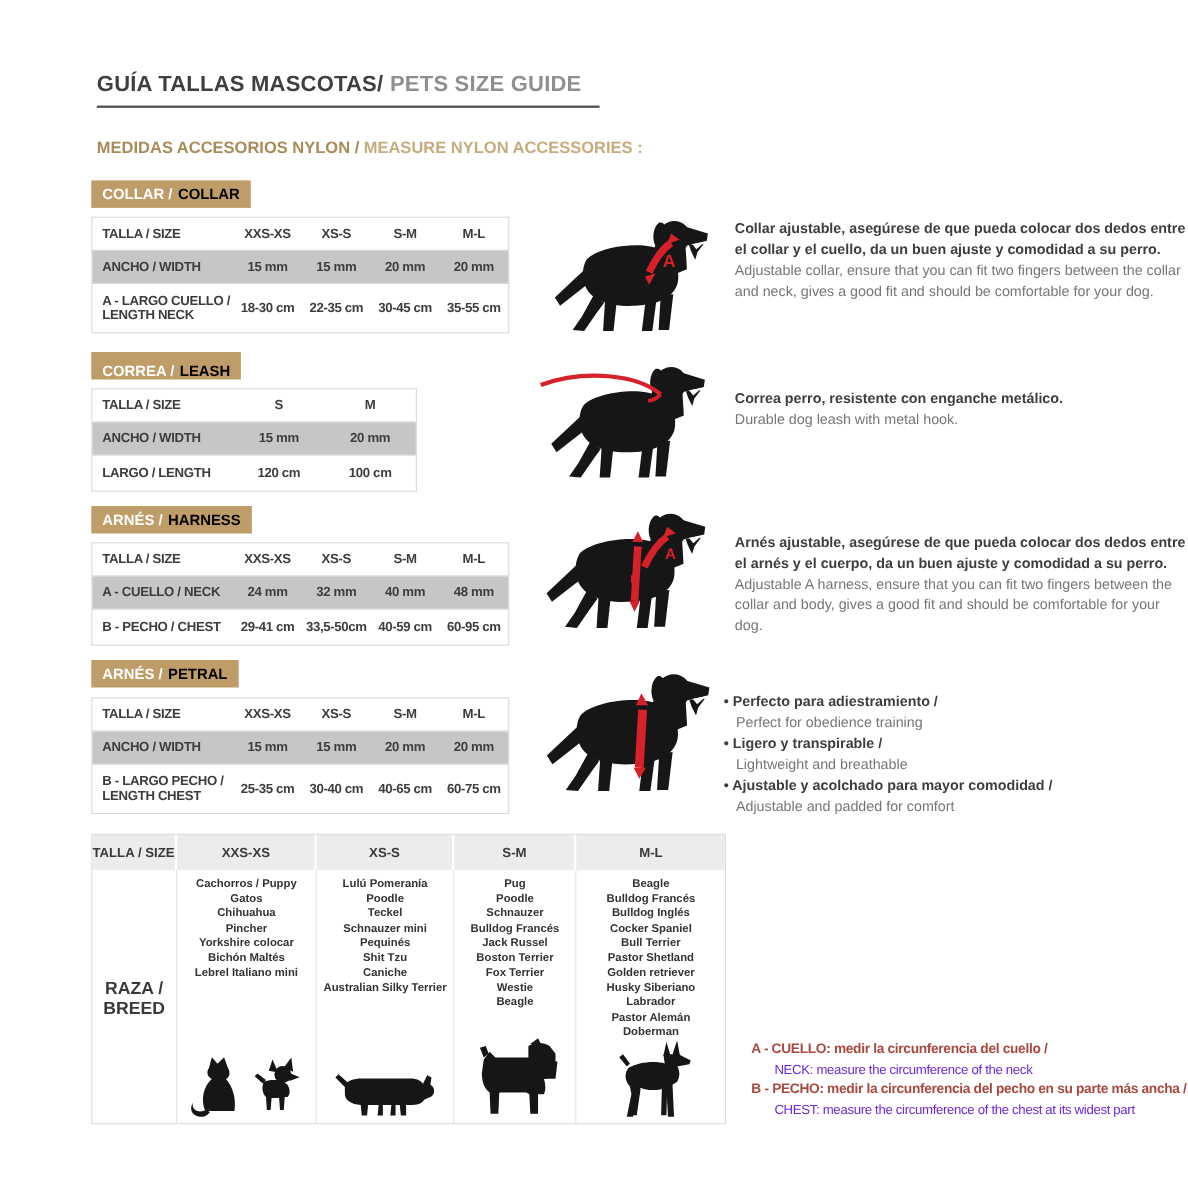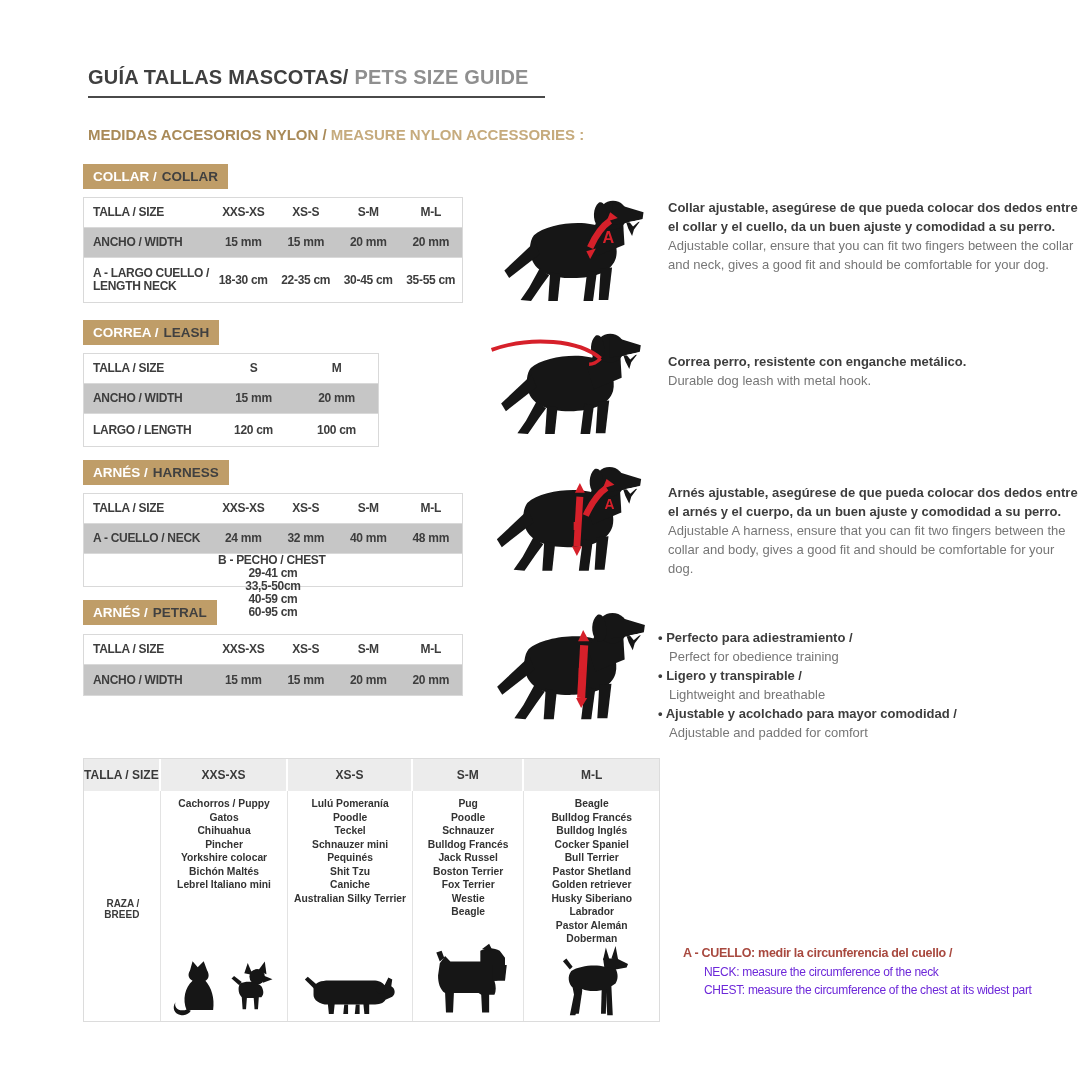--- a/index.html
+++ b/index.html
@@ -15,7 +15,7 @@
 
   .badge{position:absolute;height:25px;background:#bf9d68;color:#fff;font-weight:bold;font-size:13.5px;
          display:inline-flex;align-items:center;padding:0 10px;white-space:nowrap;}
-  .badge .lt{color:#404040;margin-left:5px;}
+  .badge .lt{color:#000000;margin-left:5px;}
 
   .sizetable{position:absolute;border:1px solid #d9d9d9;background:#fff;}
   .trow{display:flex;align-items:center;height:30px;border-bottom:1px solid #d9d9d9;}

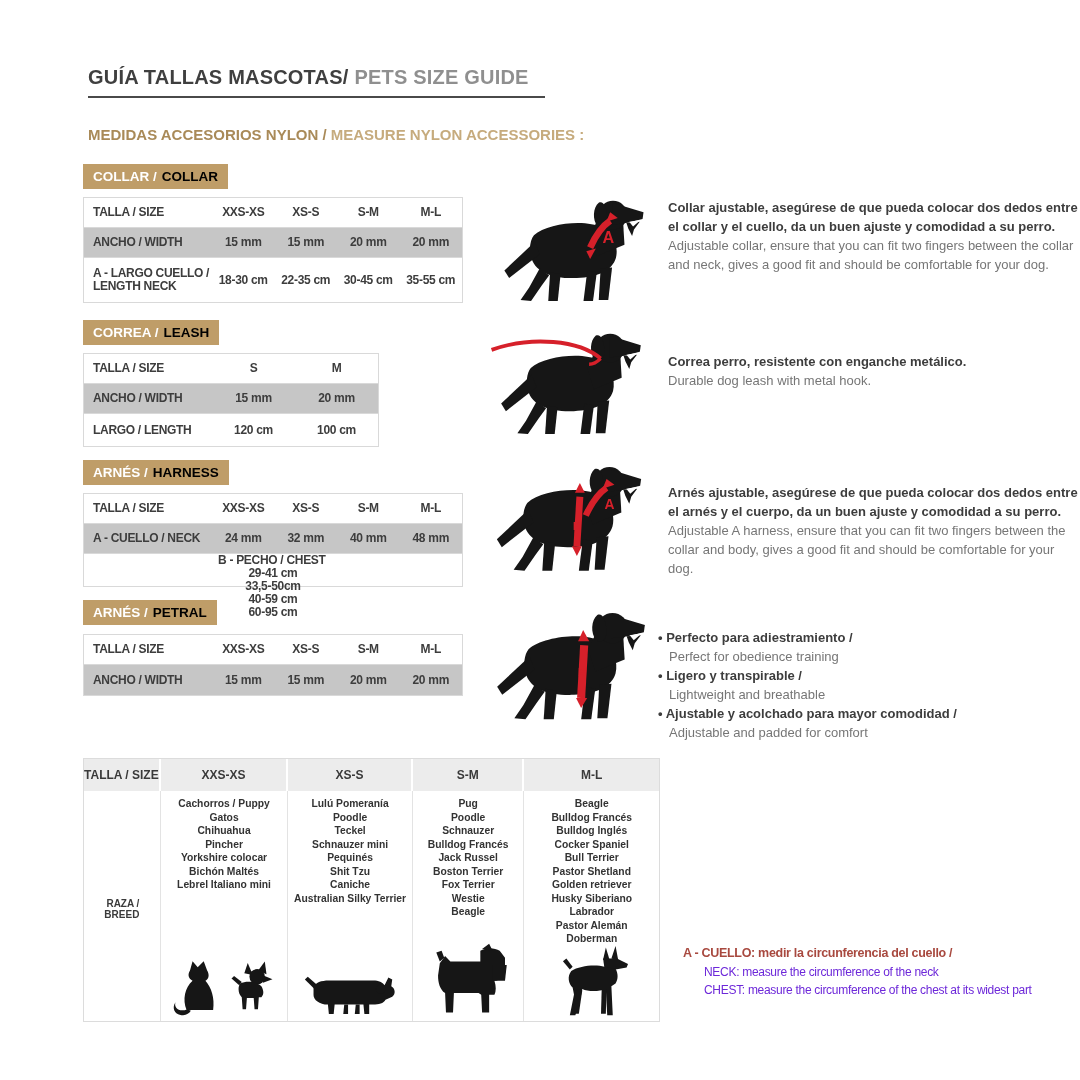--- a/index.html
+++ b/index.html
@@ -127,7 +127,7 @@
     <div class="en">Adjustable collar, ensure that you can fit two fingers between the collar and neck, gives a good fit and should be comfortable for your dog.</div>
   </div>
 
-  <div class="badge" style="left:83px;top:320px;">
+  <div class="badge" style="left:83px;top:320px;align-items:flex-end;">
     <span>CORREA /</span>
     <span class="lt">LEASH</span>
   </div>

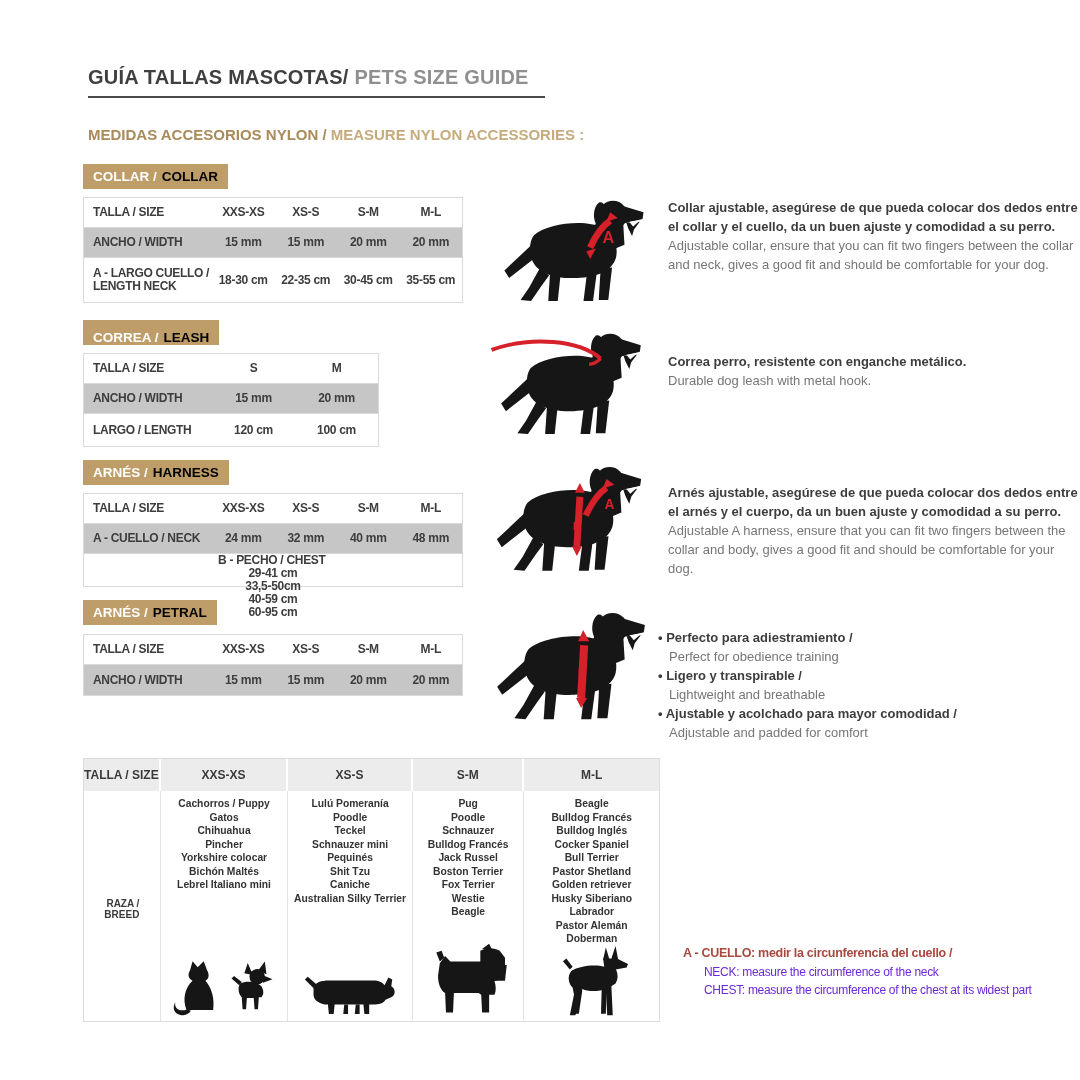--- a/index.html
+++ b/index.html
@@ -179,7 +179,7 @@
       <div class="tcell">40 mm</div>
       <div class="tcell">48 mm</div>
     </div>
-    <div class="trow" style="height:32px;flex-direction:column;">
+    <div class="trow" style="height:32px;">
       <div class="tcell label">B - PECHO / CHEST</div>
       <div class="tcell">29-41 cm</div>
       <div class="tcell">33,5-50cm</div>

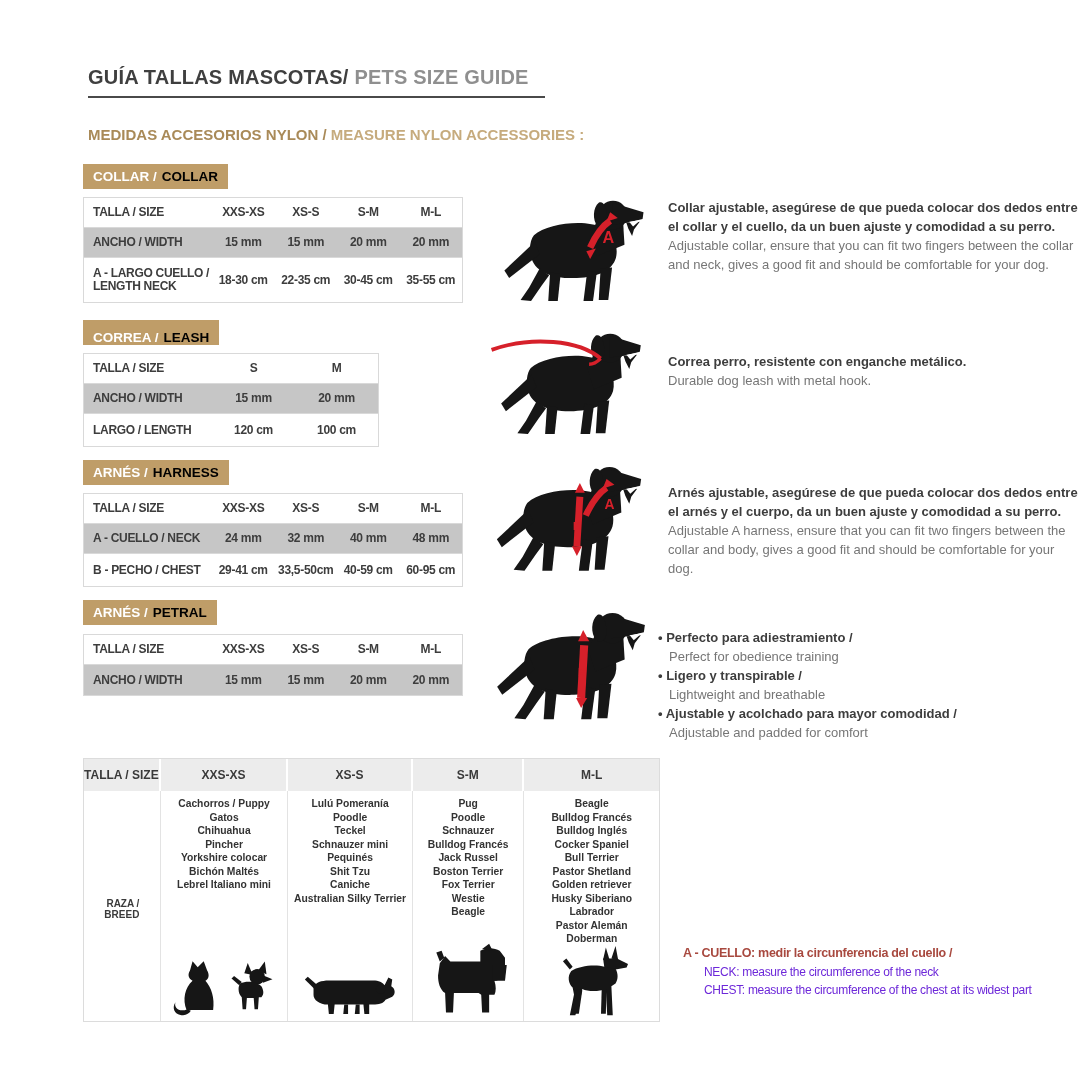--- a/index.html
+++ b/index.html
@@ -222,6 +222,13 @@
       <div class="tcell">15 mm</div>
       <div class="tcell">20 mm</div>
       <div class="tcell">20 mm</div>
+    </div>
+    <div class="trow tall">
+      <div class="tcell label">B - LARGO PECHO / LENGTH CHEST</div>
+      <div class="tcell">25-35 cm</div>
+      <div class="tcell">30-40 cm</div>
+      <div class="tcell">40-65 cm</div>
+      <div class="tcell">60-75 cm</div>
     </div>
   </div>
   <div class="dog" style="left:484px;top:599px;">

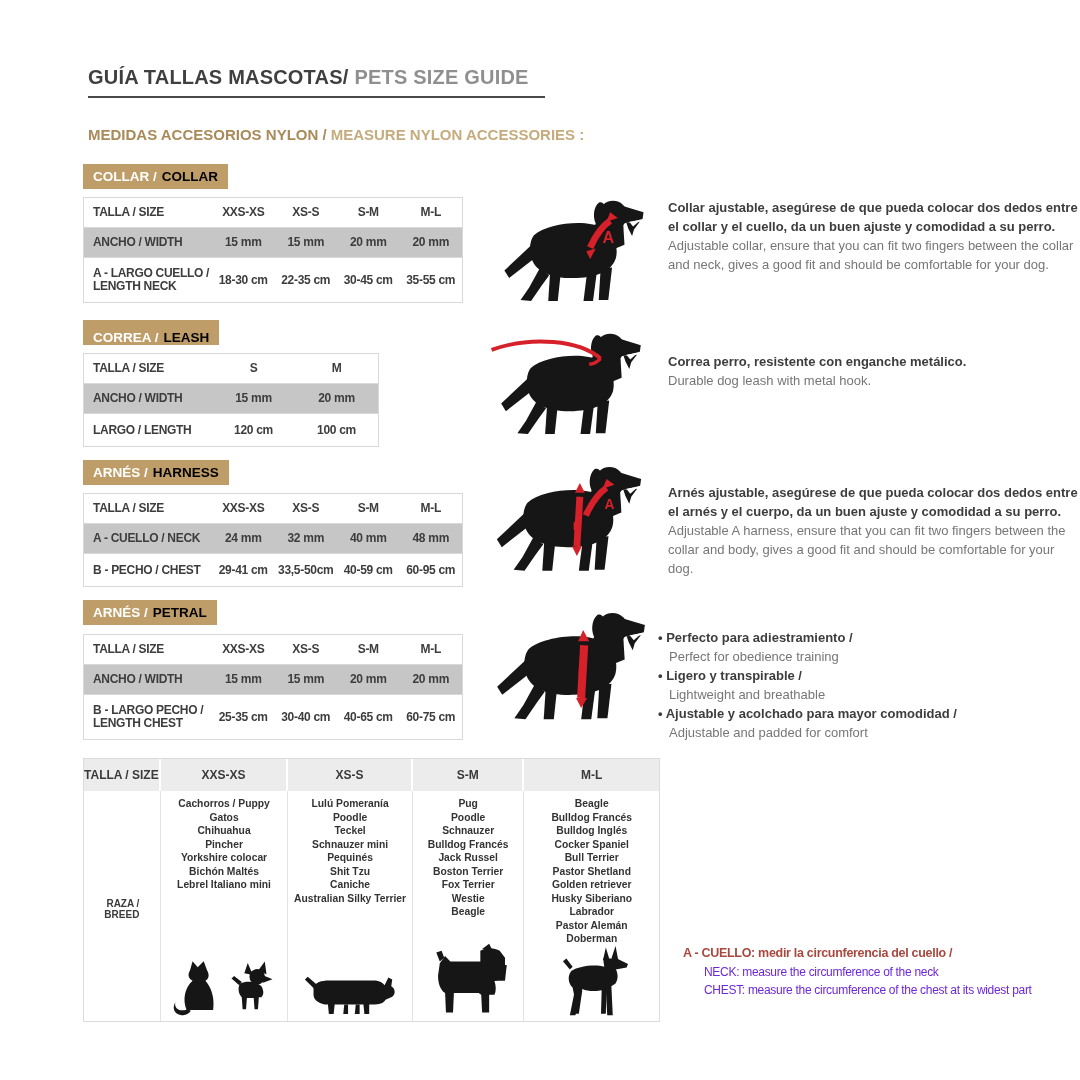--- a/index.html
+++ b/index.html
@@ -49,7 +49,7 @@
   .w0{width:77px;} .w1{width:128px;} .w2{width:125px;} .w3{width:112px;} .w4{width:135px;}
   .breeds{font-size:10.3px;font-weight:bold;line-height:13.5px;text-align:center;color:#333;}
   .bt-sil{margin-top:auto;margin-bottom:5px;display:flex;align-items:flex-end;gap:4px;}
-  .raza{margin:auto;font-size:10px;font-weight:bold;white-space:pre-line;text-align:right;color:#3a3a3a;}
+  .raza{margin:auto;font-size:16px;font-weight:bold;white-space:pre-line;text-align:center;color:#3a3a3a;}
 
   .notes{position:absolute;left:683px;top:944px;font-size:12.5px;line-height:18.5px;letter-spacing:-.3px;white-space:nowrap;}
   .notes .nb{font-weight:bold;color:#a8493f;}

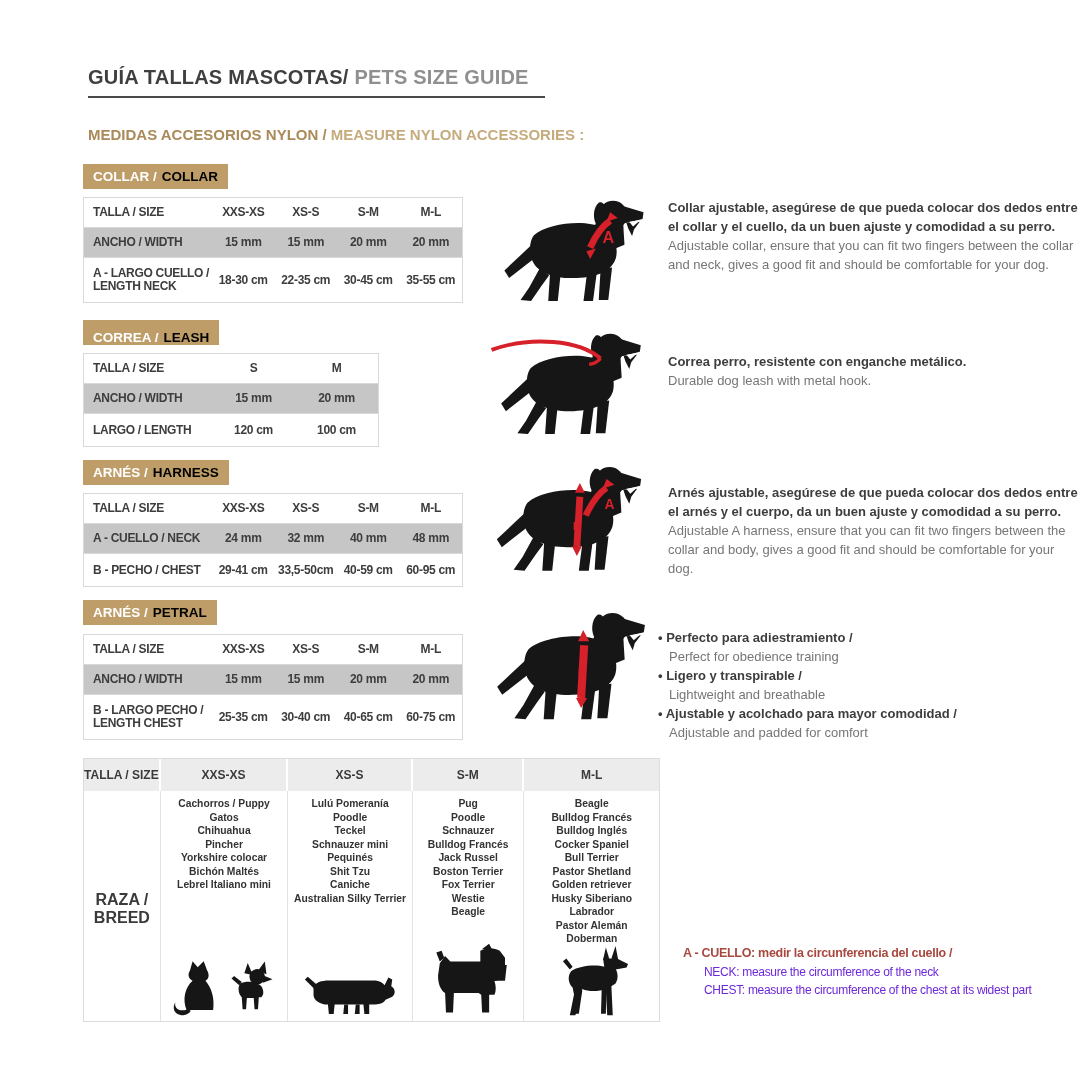--- a/index.html
+++ b/index.html
@@ -367,6 +367,7 @@
   <div class="notes">
     <div class="nb">A - CUELLO: medir la circunferencia del cuello /</div>
     <div class="nl">NECK: measure the circumference of the neck</div>
+    <div class="nb">B - PECHO: medir la circunferencia del pecho en su parte más ancha /</div>
     <div class="nl">CHEST: measure the circumference of the chest at its widest part</div>
   </div>
 

